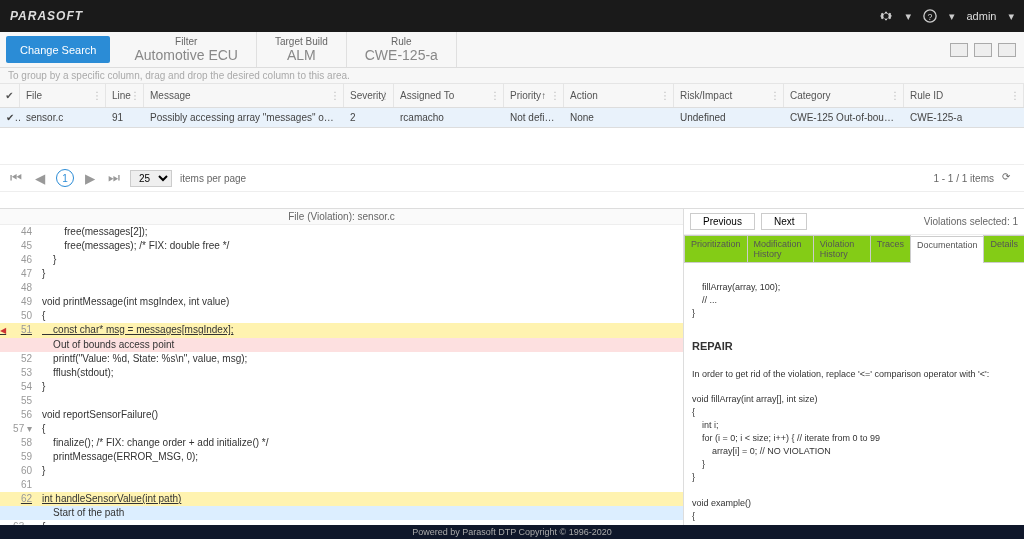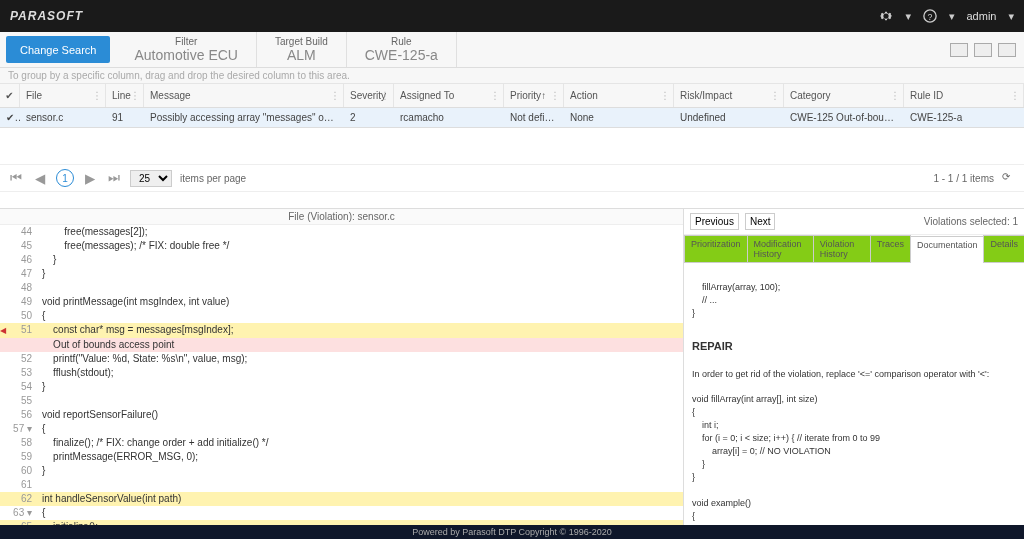--- a/index.html
+++ b/index.html
@@ -69,7 +69,7 @@
 
 .doc-pane { width: 340px; display: flex; flex-direction: column; overflow: hidden; }
 .doc-nav { display: flex; align-items: center; gap: 6px; padding: 4px 6px; border-bottom: 1px solid #eee; }
-.nav-btn { border: 1px solid #ccc; background: #fff; padding: 2px 4px; font-size: 10px; cursor: pointer; }
+.nav-btn { border: 1px solid #ccc; background: #fff; padding: 2px 12px; font-size: 10px; cursor: pointer; }
 .viol-sel { font-size: 10px; color: #666; margin-left: auto; }
 .tabs { display: flex; border-bottom: 1px solid #ccc; font-size: 9px; }
 .tab { padding: 3px 6px; border: 1px solid #ccc; border-bottom: none; background: #84cc16; margin-right: -1px; cursor: pointer; color: #555; }

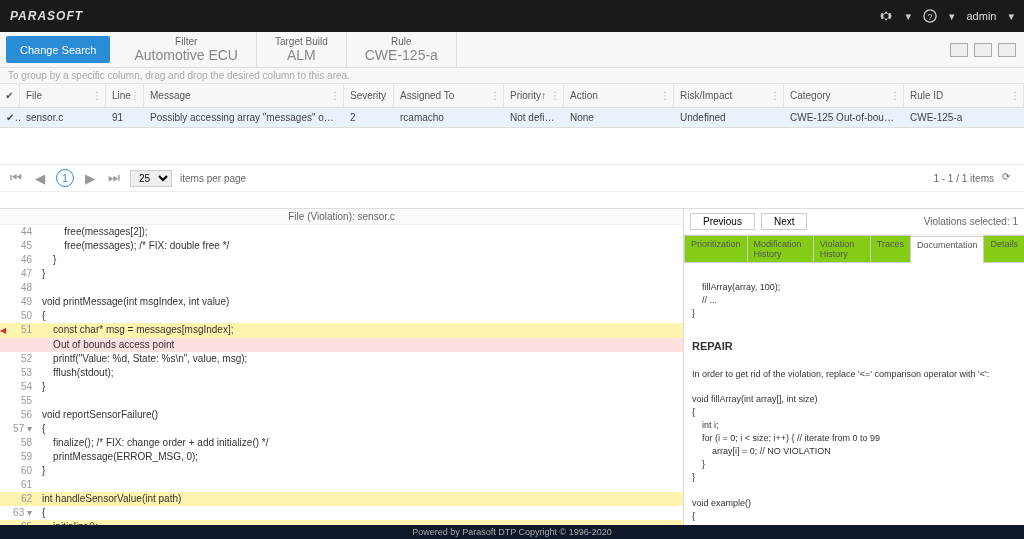--- a/index.html
+++ b/index.html
@@ -61,7 +61,7 @@
 .cl { display: flex; }
 .ln { width: 28px; text-align: right; color: #999; padding-right: 6px; flex-shrink: 0; user-select: none; }
 .ct { white-space: pre; flex: 1; padding-left: 4px; }
-.hl-yellow { background: #fff3b0; }
+.hl-yellow { background: #fff3b0; text-decoration: underline; }
 .hl-red { background: #fde0e0; }
 .hl-blue { background: #dceeff; }
 .marker { width: 10px; flex-shrink: 0; }

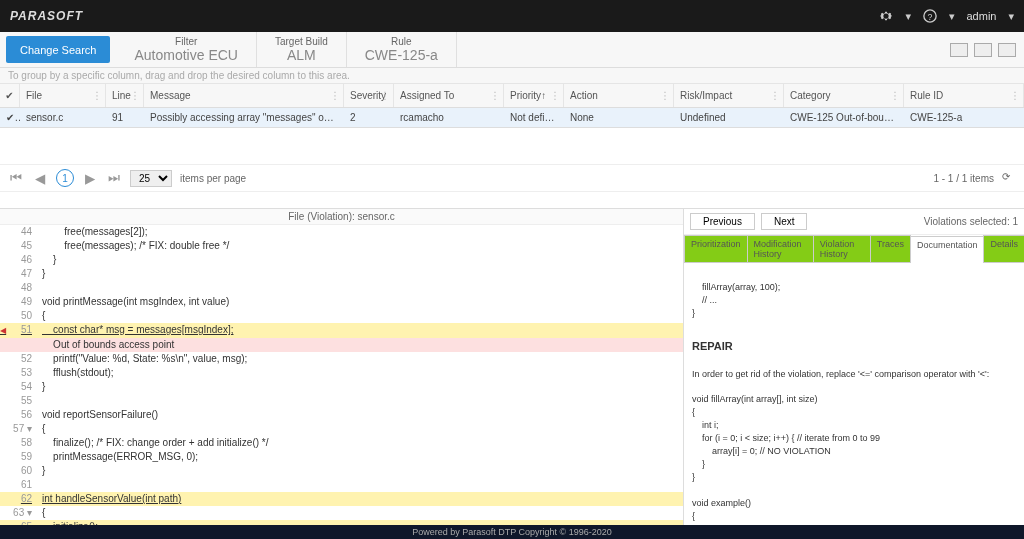--- a/index.html
+++ b/index.html
@@ -299,6 +299,11 @@
           <div class="ln">62</div>
           <div class="ct">int handleSensorValue(int path)</div>
         </div>
+        <div class="cl hl-blue">
+          <div class="marker"></div>
+          <div class="ln"></div>
+          <div class="ct">    Start of the path</div>
+        </div>
         <div class="cl ">
           <div class="marker"></div>
           <div class="ln">63 ▾</div>

